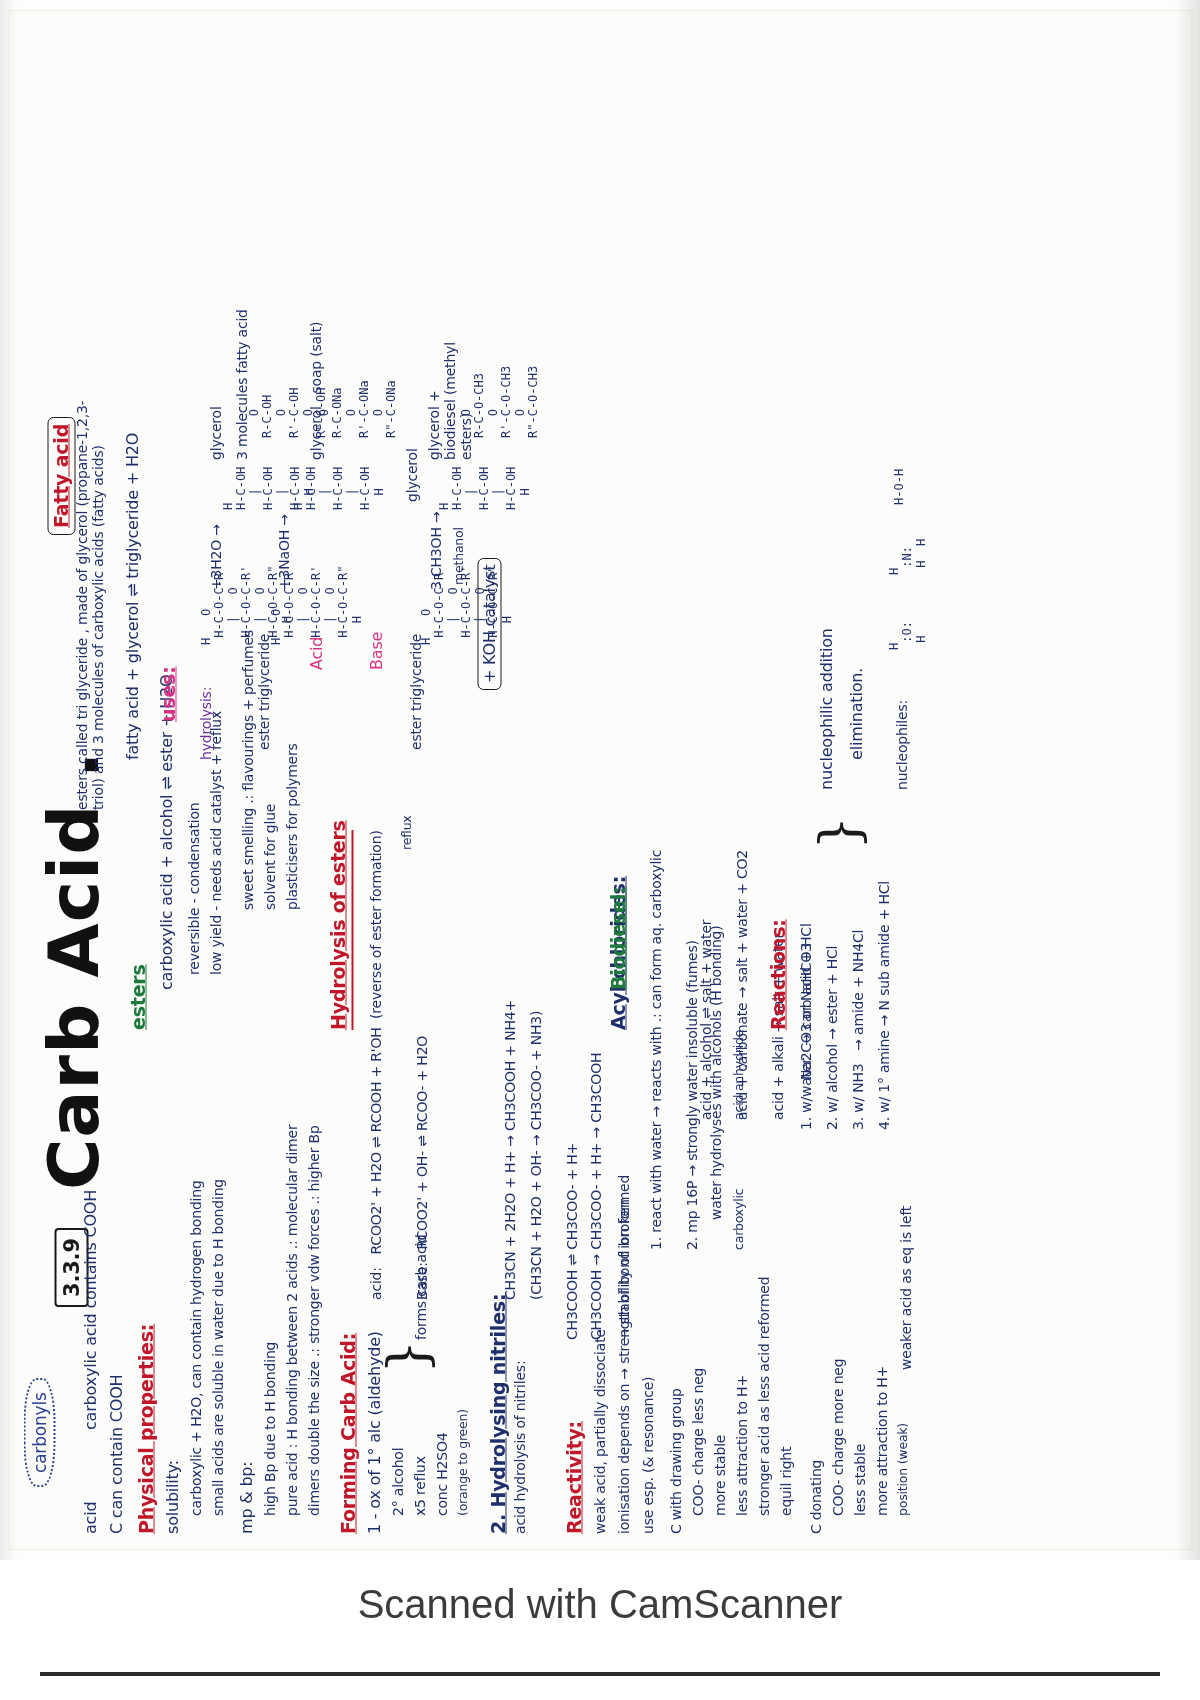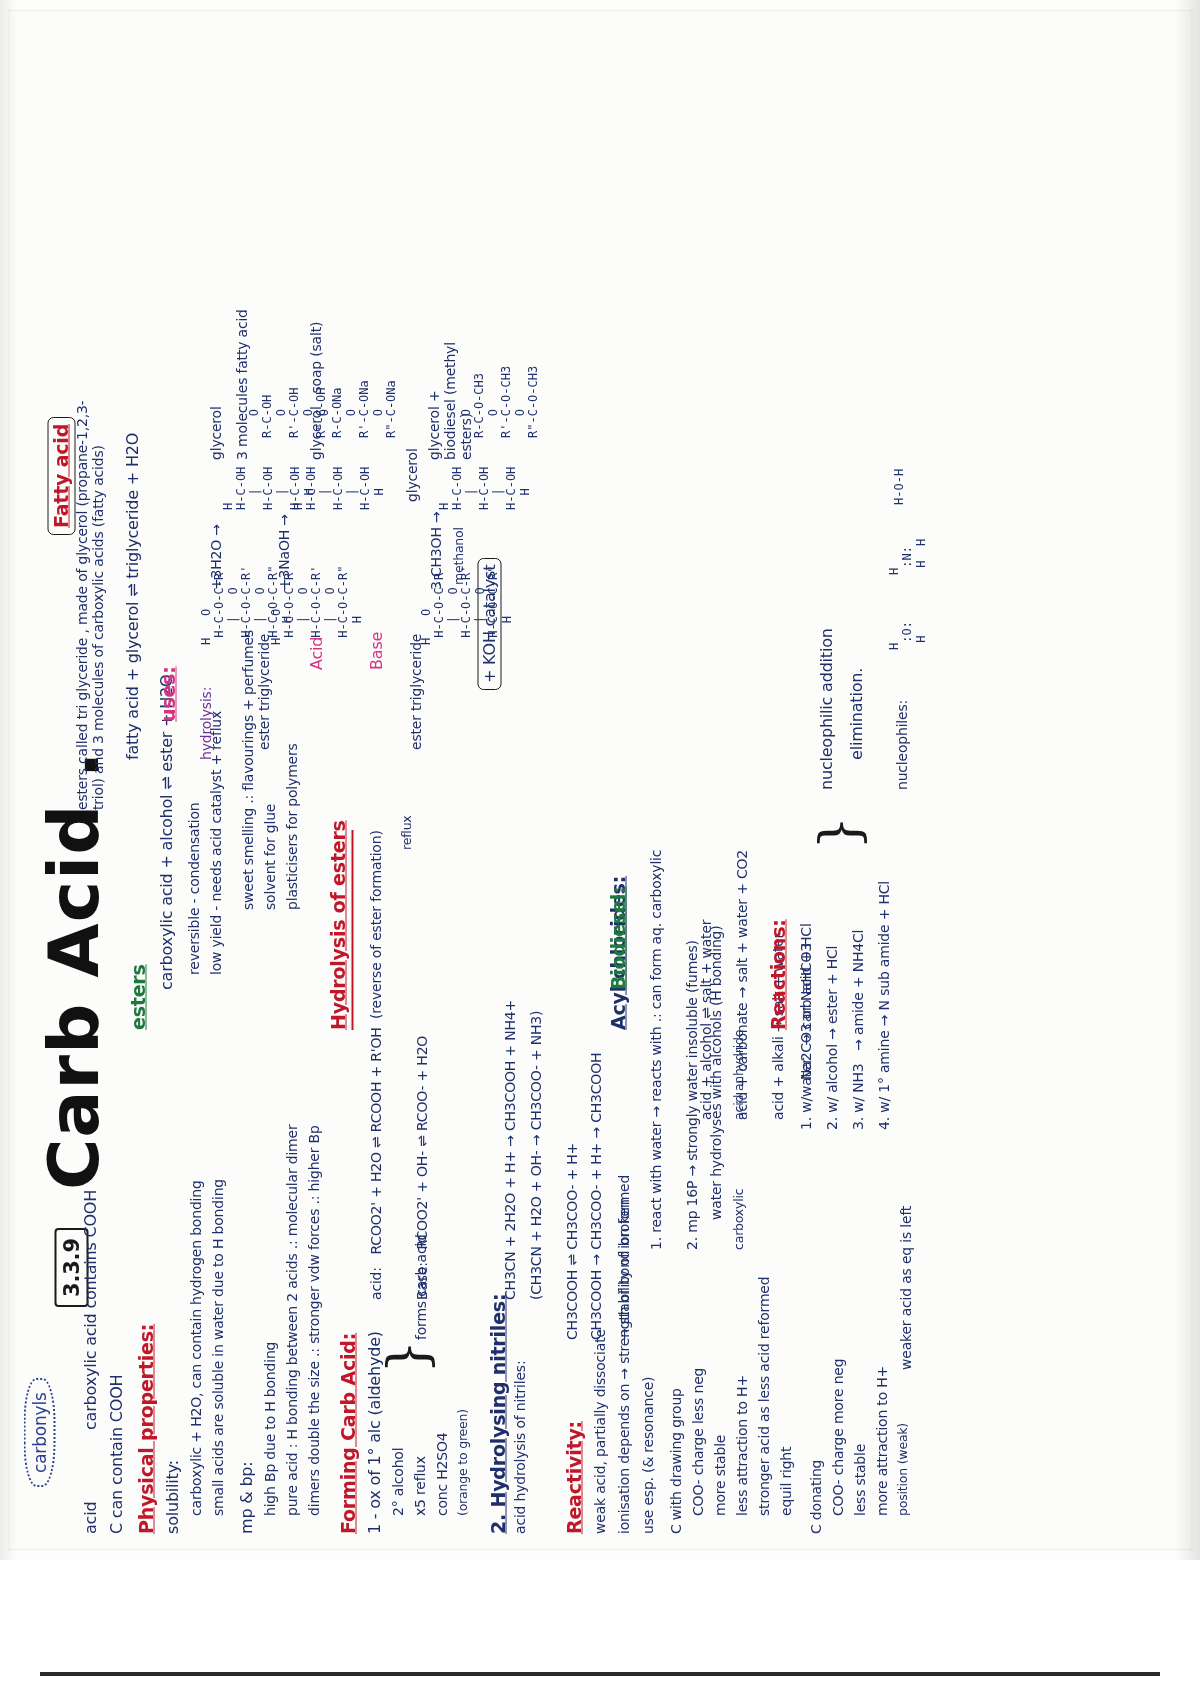--- a/index.html
+++ b/index.html
@@ -370,6 +370,7 @@
 </div>
 
 <div id="footer">
+  <div class="cs">Scanned with CamScanner</div>
   <div class="bar"></div>
 </div>
 

